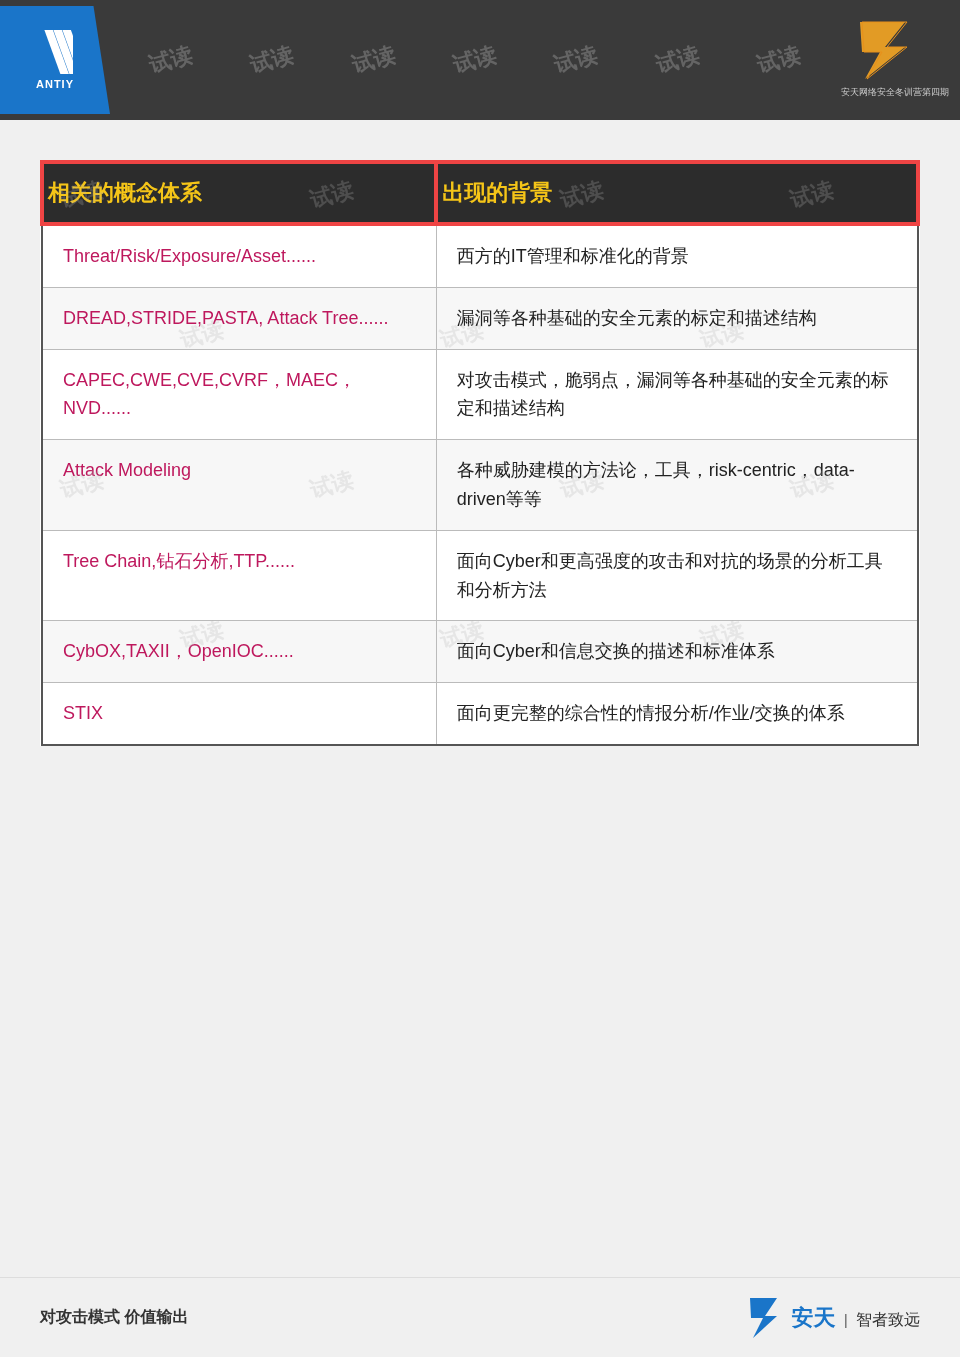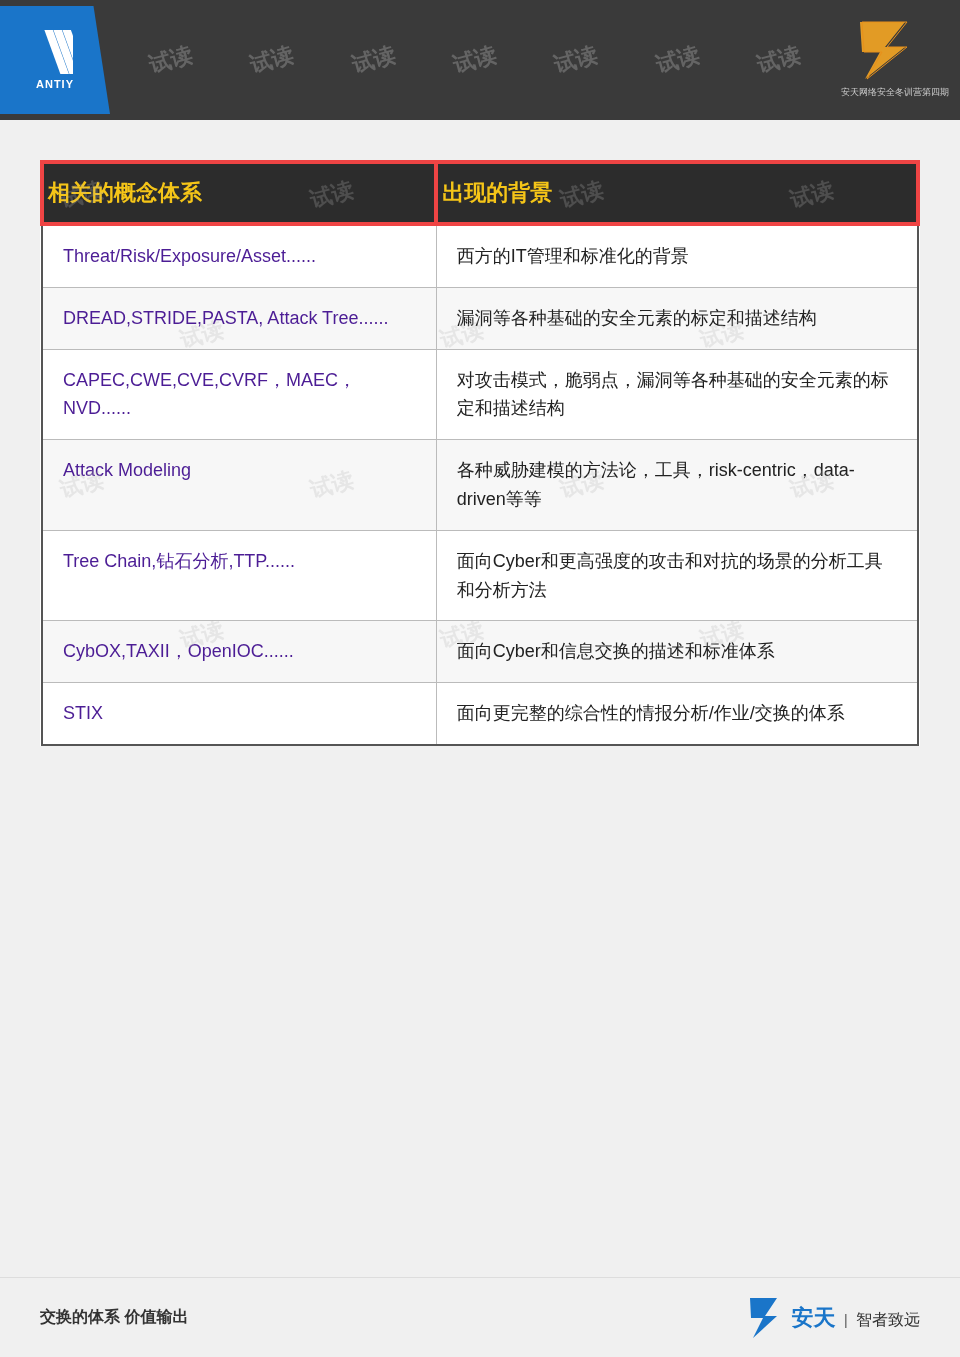--- a/index.html
+++ b/index.html
@@ -143,7 +143,7 @@
       width: 45%;
       border-right: 2px solid #555;
       font-size: 17px;
-      color: #4c1d95;
+      color: #be185d;
     }
 
     .col-right {

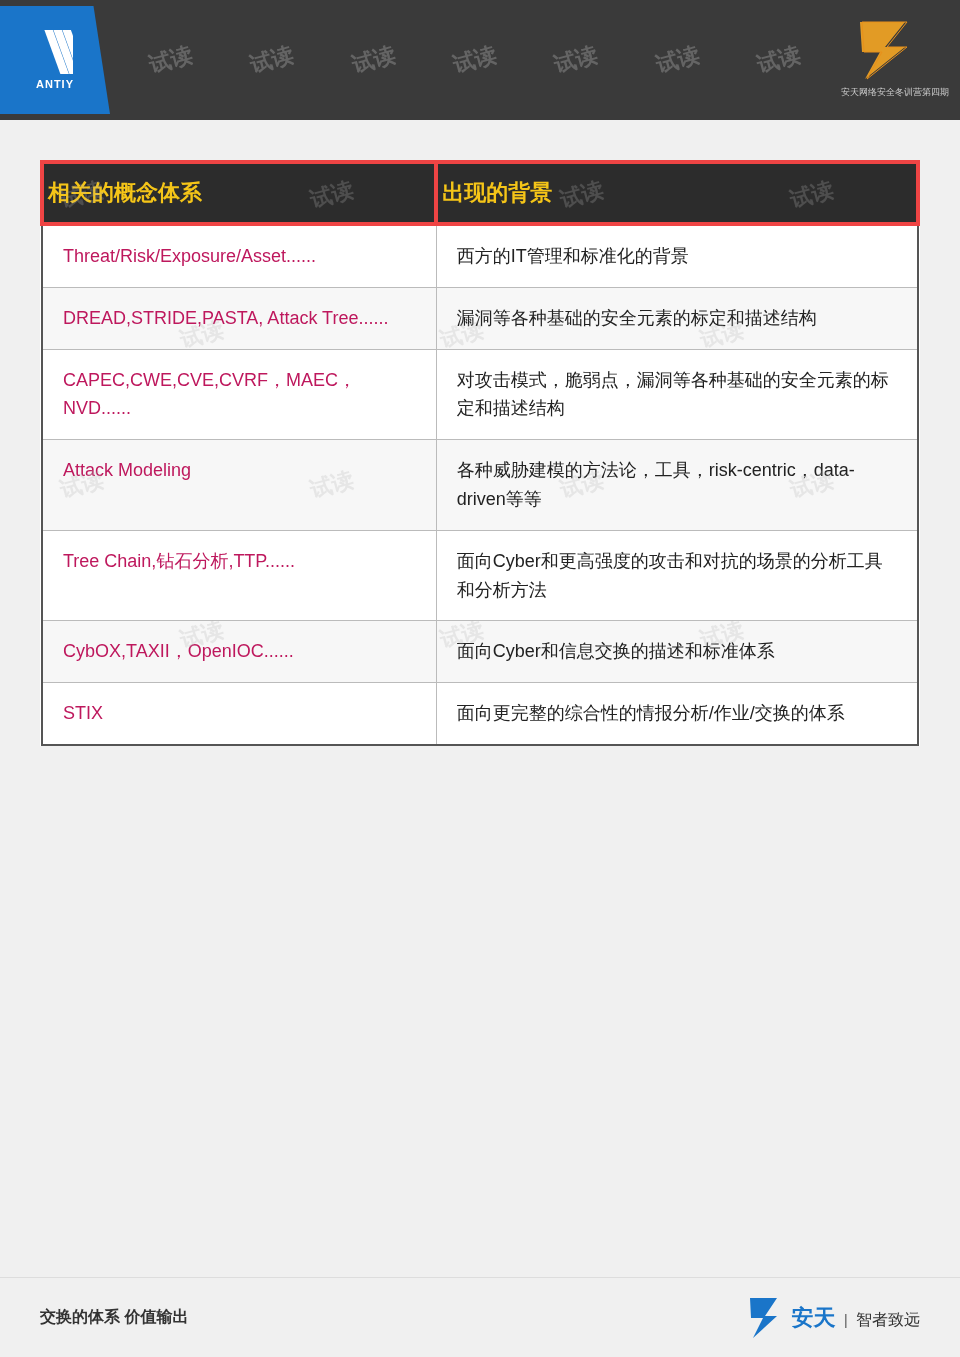--- a/index.html
+++ b/index.html
@@ -297,7 +297,7 @@
 </div>
 
 <div class="footer">
-  <div class="footer-left">交换的体系 价值输出</div>
+  <div class="footer-left">对攻击模式 价值输出</div>
   <div class="footer-right">
     <div class="antiy-footer-logo">
       <svg width="40" height="44" viewBox="0 0 40 44">

